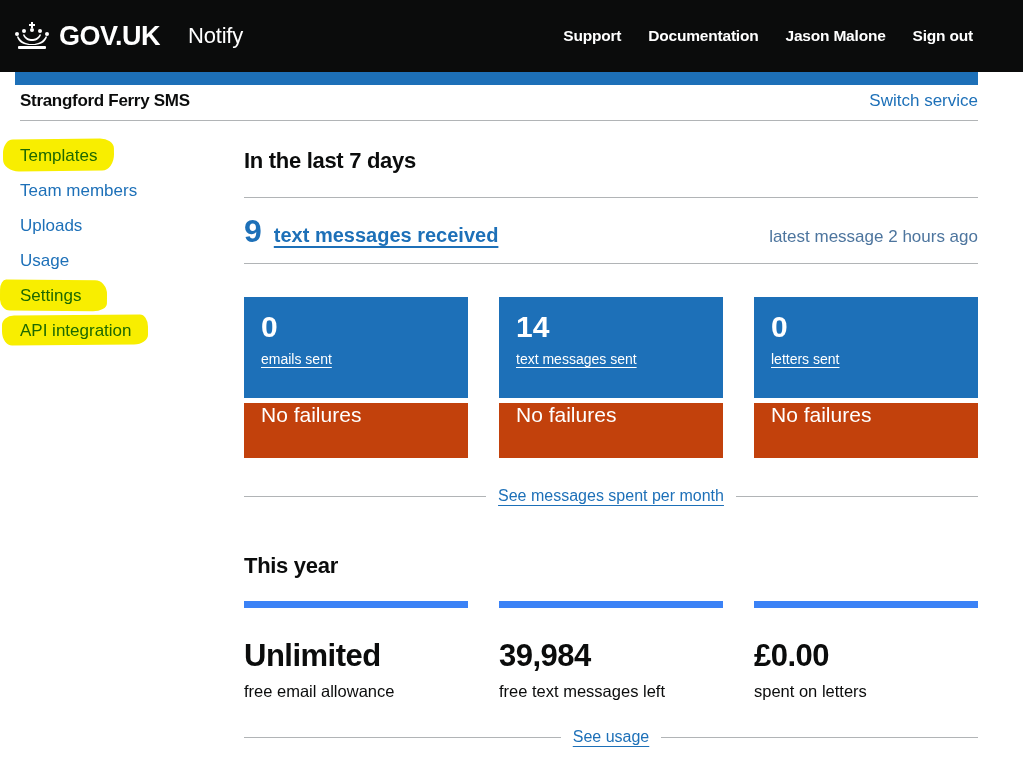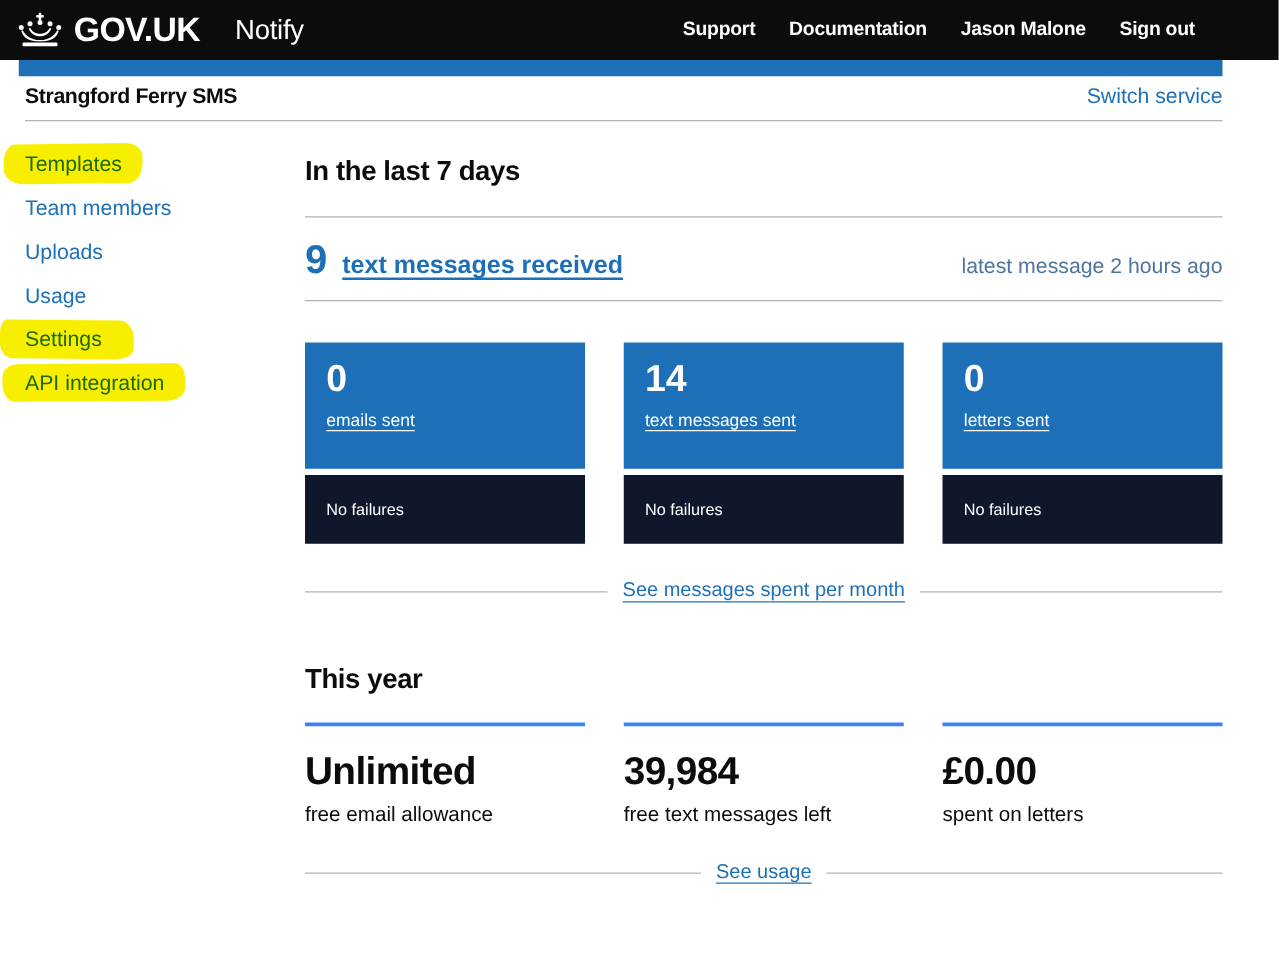--- a/index.html
+++ b/index.html
@@ -7,8 +7,8 @@
     font-family:"Liberation Sans", sans-serif; color:#0b0c0c; overflow:hidden; }
 
   
-  .topbar { height:48px; background:#0b0c0c; display:flex; align-items:center;
-    padding:0 67px 0 14px; }
+  .topbar { height:72px; background:#0b0c0c; display:flex; align-items:center;
+    padding:0 50px 0 14px; }
   .crown { display:flex; align-items:center; margin-right:9px; }
   .logotype { color:#fff; font-weight:700; font-size:27px; letter-spacing:-0.5px; }
   .product { color:#fff; font-weight:400; font-size:22px; margin-left:28px; letter-spacing:-0.2px;text-align:center; }

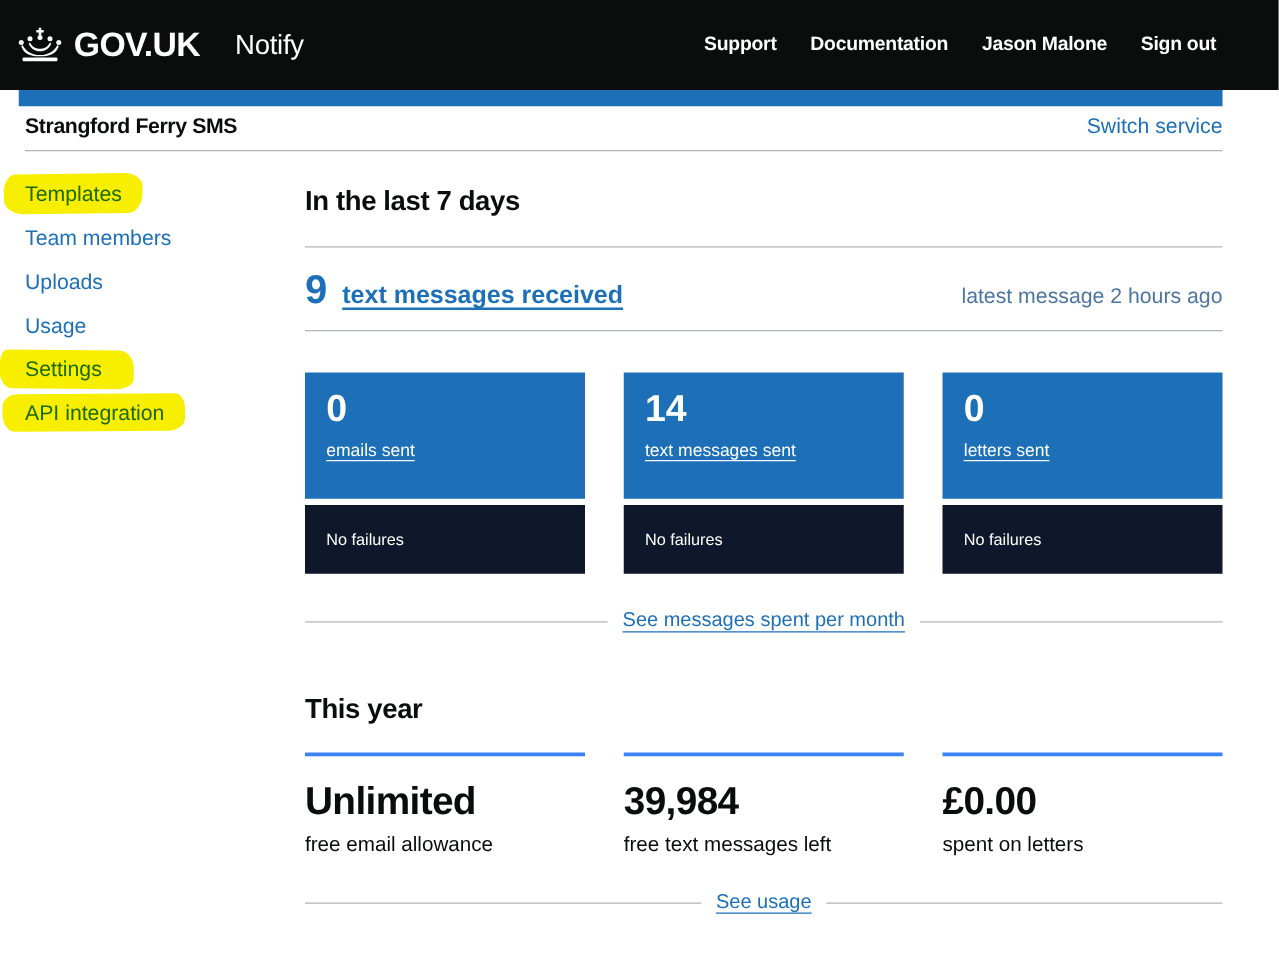--- a/index.html
+++ b/index.html
@@ -57,8 +57,8 @@
   .card-value { font-size:30px; font-weight:700; line-height:1; }
   .card-label { display:inline-block; margin-top:9px; color:#fff; font-size:14px;
     text-decoration:underline; text-underline-offset:3px; cursor:pointer; }
-  .card-green { background:#0f172a; height:55px; margin-top:5px; color:#fff;
-    display:flex; align-items:center; padding-left:17px; font-size:13px; }
+  .card-green { background:#c2410c; height:55px; margin-top:5px; color:#fff;
+    display:flex; align-items:flex-start; padding-left:17px; font-size:21px; }
 
   .see-row { margin-top:29px; display:flex; align-items:center; }
   .see-row .line { flex:1; border-top:1px solid #b1b4b6; }

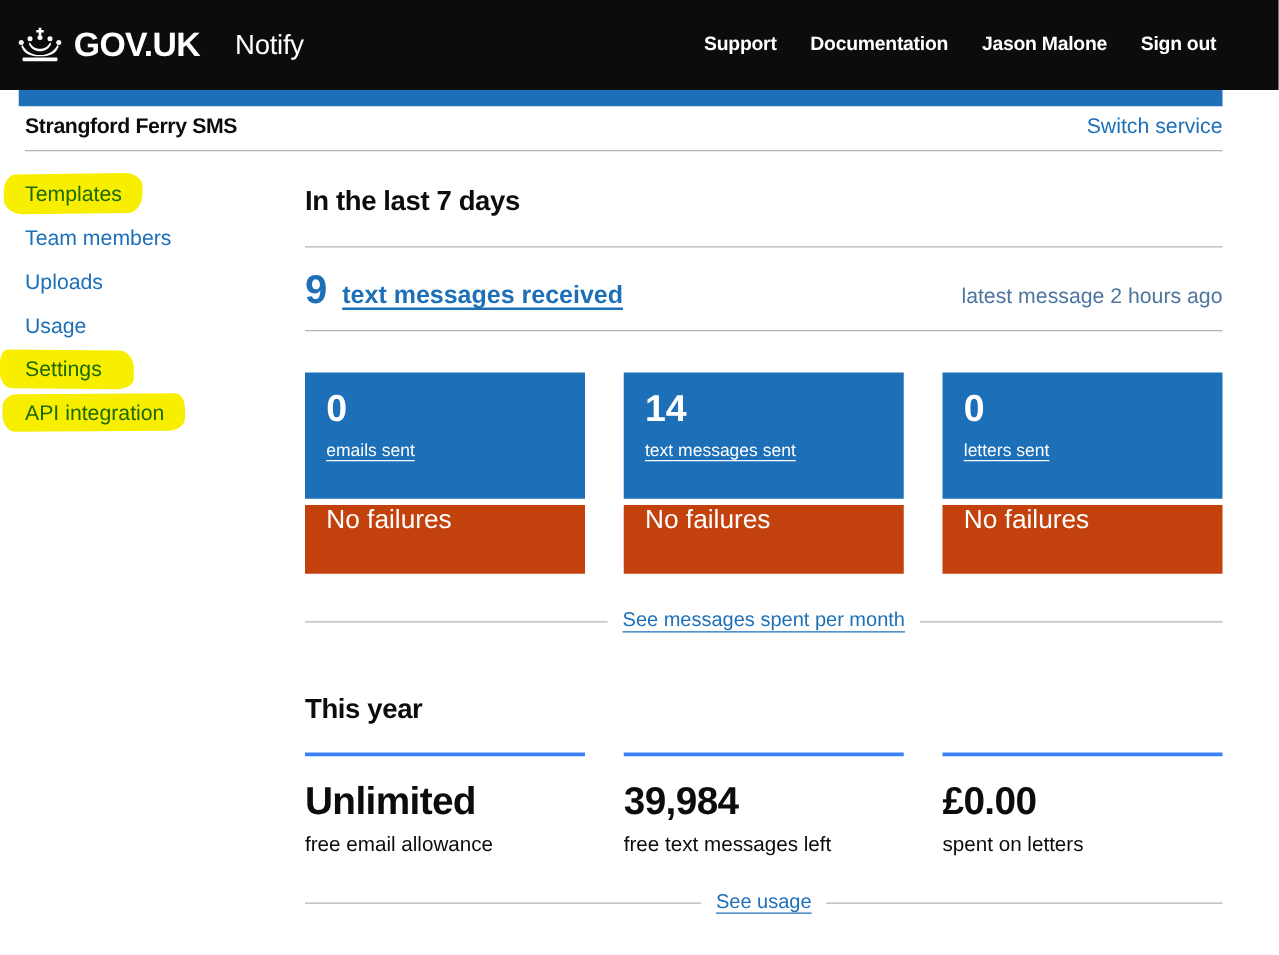--- a/index.html
+++ b/index.html
@@ -67,7 +67,7 @@
 
   .this-year { margin-top:48px; }
   .stats { margin-top:22px; display:grid; grid-template-columns:repeat(3,1fr); column-gap:31px; }
-  .stat { border-top:3px solid #3b82f6; padding-top:20px; }
+  .stat { border-top:7px solid #3b82f6; padding-top:32px; }
   .stat-value { font-size:31px; font-weight:700; letter-spacing:-0.5px; line-height:1; }
   .stat-label { margin-top:11px; font-size:16.5px; }
   .see-row-2 { margin-top:27px; }

